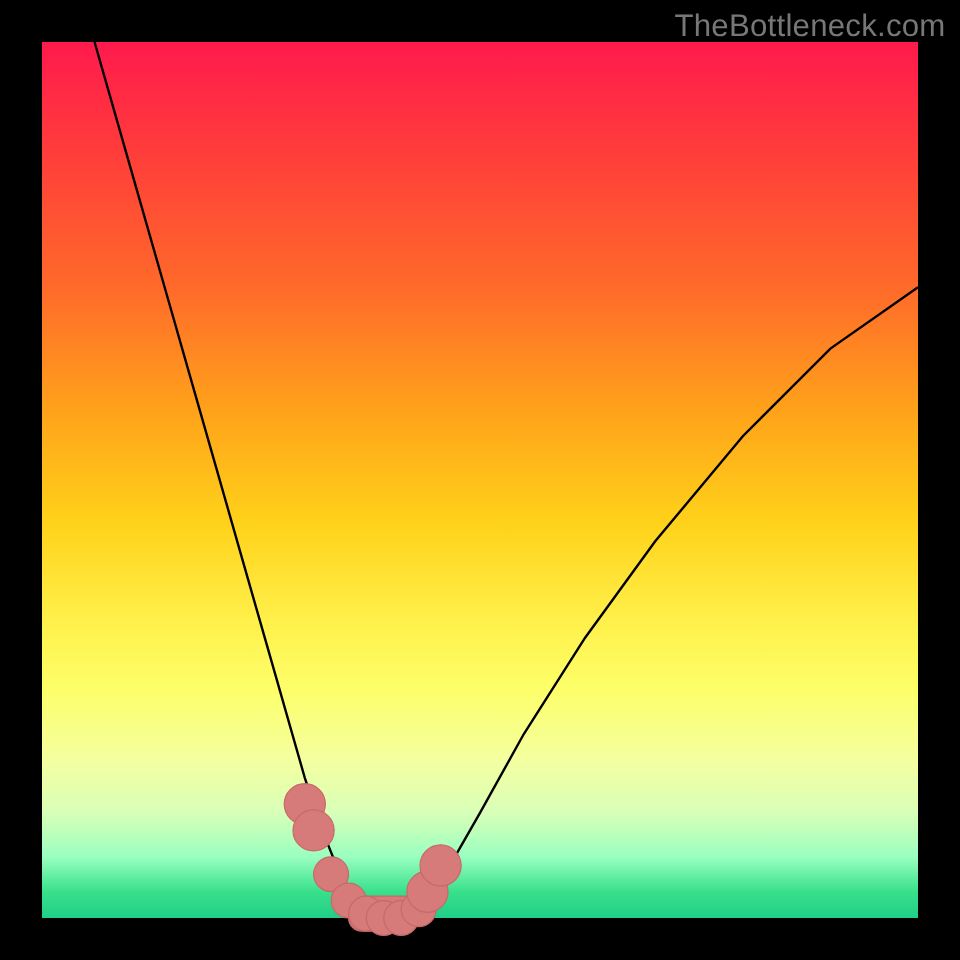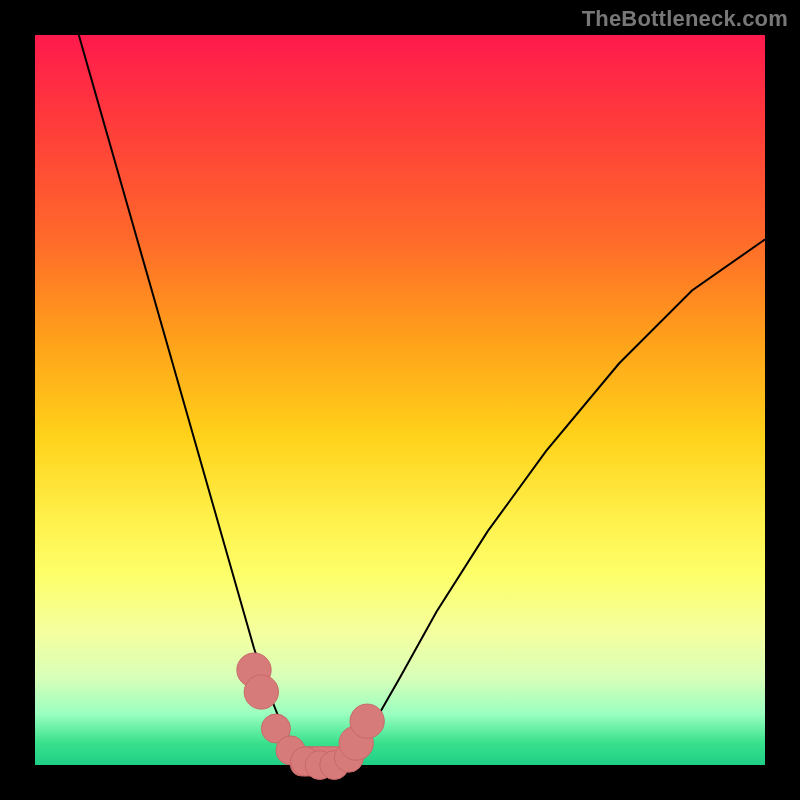--- a/index.html
+++ b/index.html
@@ -41,8 +41,8 @@
     top: 6px;
     right: 12px;
     color: #777;
-    font-size: 22px;
-    font-weight: 700;
+    font-size: 26px;
+    font-weight: 400;
     letter-spacing: 0.2px;
   }
   svg.curves {

